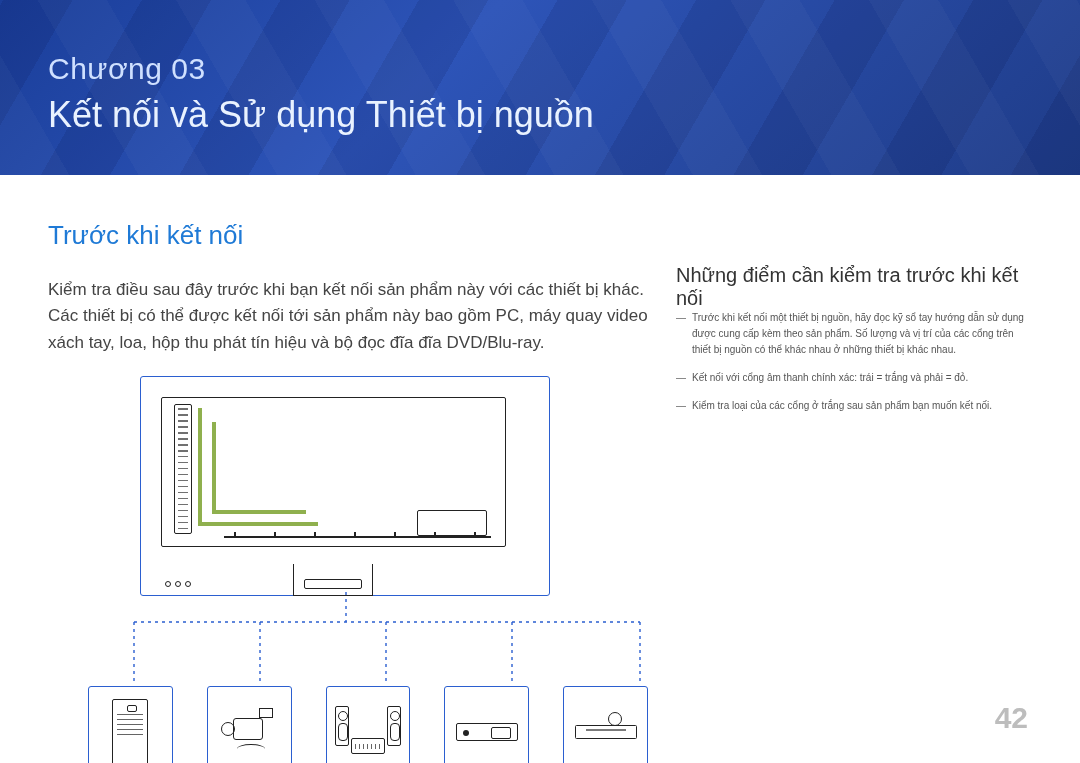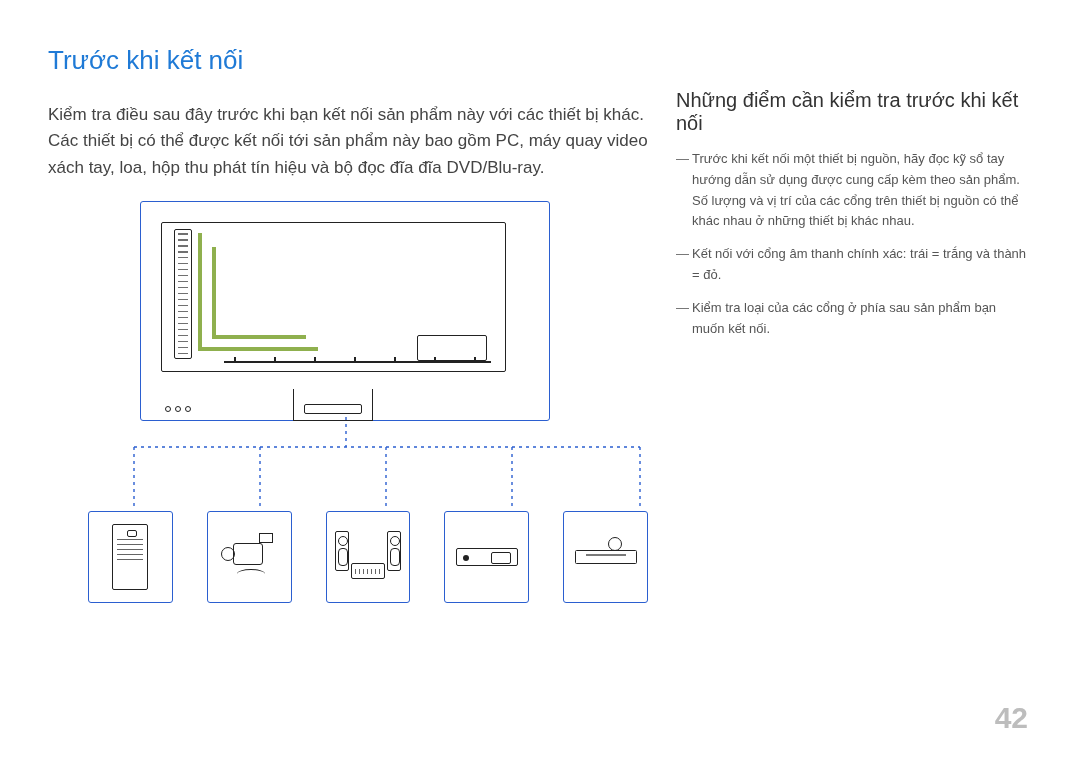--- a/index.html
+++ b/index.html
@@ -78,6 +78,12 @@
 <body>
 
 <div class="page">
+  <div class="hero">
+    <div class="hero-inner">
+      <div class="chapter-label">Chương 03</div>
+      <div class="chapter-title">Kết nối và Sử dụng Thiết bị nguồn</div>
+    </div>
+  </div>
 
   <div class="content">
     <div class="left">

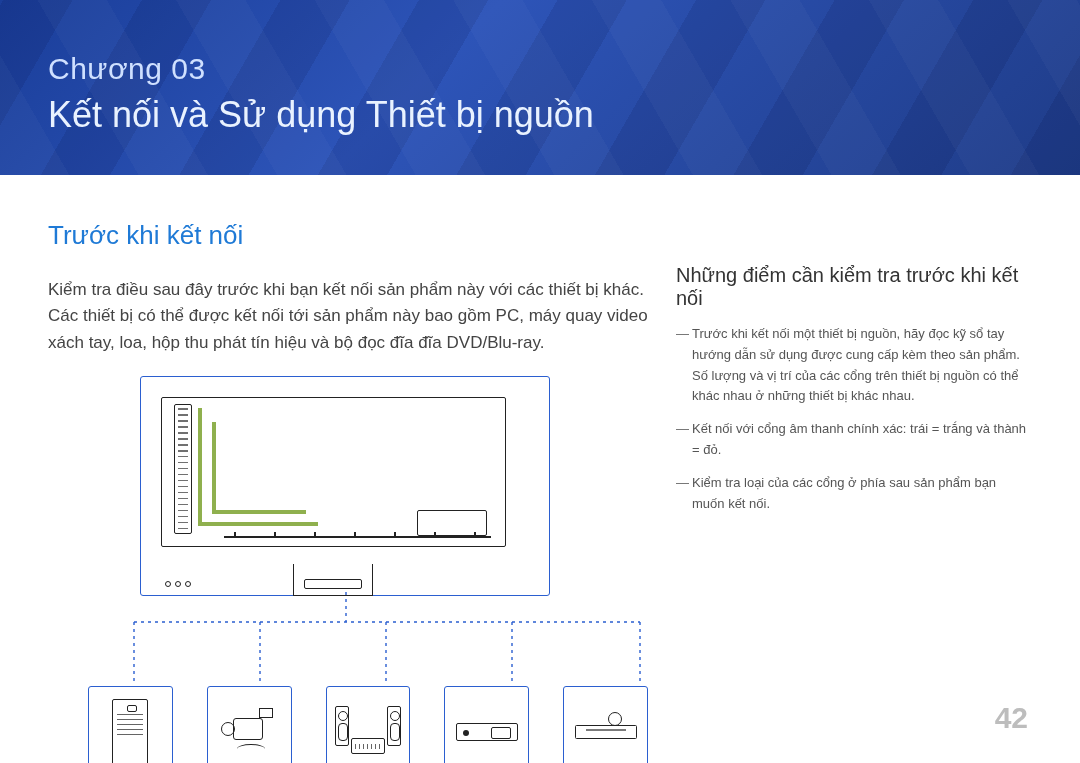--- a/index.html
+++ b/index.html
@@ -19,7 +19,7 @@
   .right { flex: 1; padding-top: 44px; }
   .h2 { color: #1f7ad6; font-size: 26px; font-weight: 400; margin-bottom: 26px; }
   .body { font-size: 17px; line-height: 1.55; color: #444; }
-  .h3 { font-size: 20px; font-weight: 400; color: #333; margin-bottom: 14px; }
+  .h3 { font-size: 20px; font-weight: 400; color: #333; }
   .small { font-size: 13px; line-height: 1.6; color: #555; }
   .bullets .item { position: relative; padding-left: 16px; margin-bottom: 12px; }
   .bullets .item::before { content: "―"; position: absolute; left: 0; top: 0; color: #666; }

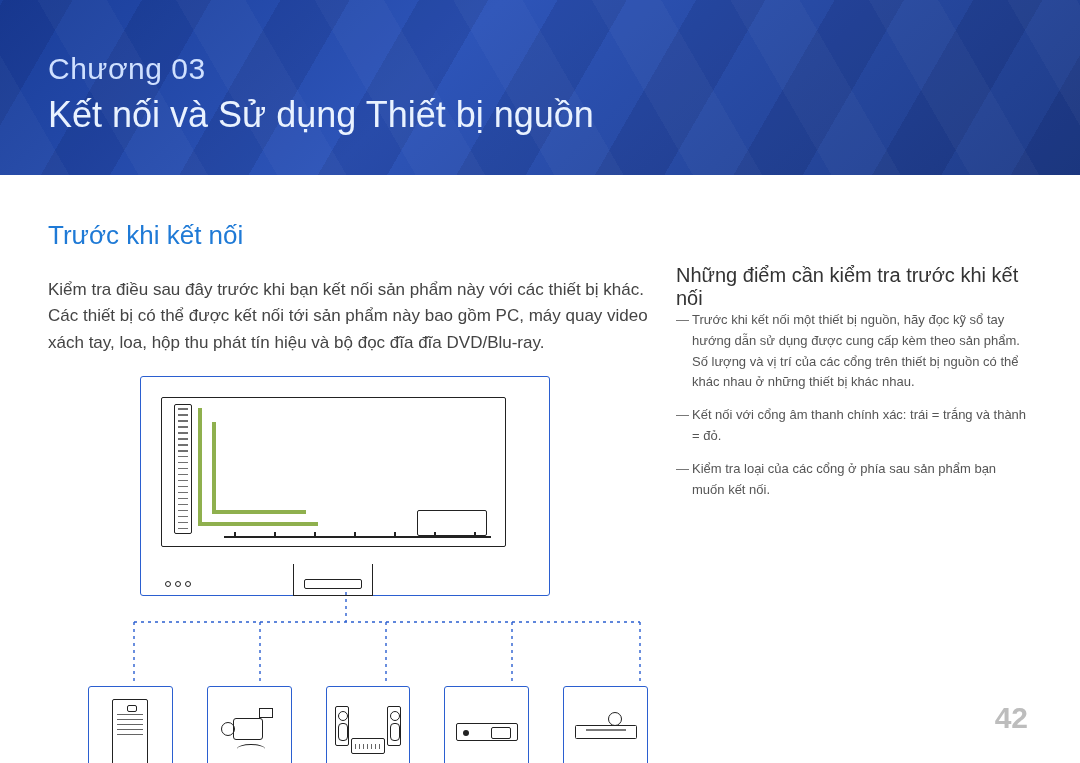--- a/index.html
+++ b/index.html
@@ -20,7 +20,7 @@
   .h2 { color: #1f7ad6; font-size: 26px; font-weight: 400; margin-bottom: 26px; }
   .body { font-size: 17px; line-height: 1.55; color: #444; }
   .h3 { font-size: 20px; font-weight: 400; color: #333; }
-  .small { font-size: 13px; line-height: 1.6; color: #555; }
+  .small { font-size: 10px; line-height: 1.6; color: #555; }
   .bullets .item { position: relative; padding-left: 16px; margin-bottom: 12px; }
   .bullets .item::before { content: "―"; position: absolute; left: 0; top: 0; color: #666; }
   .page-no { position: absolute; right: 52px; bottom: 28px; font-size: 30px; color: #bdbdbd; font-weight: 700; }

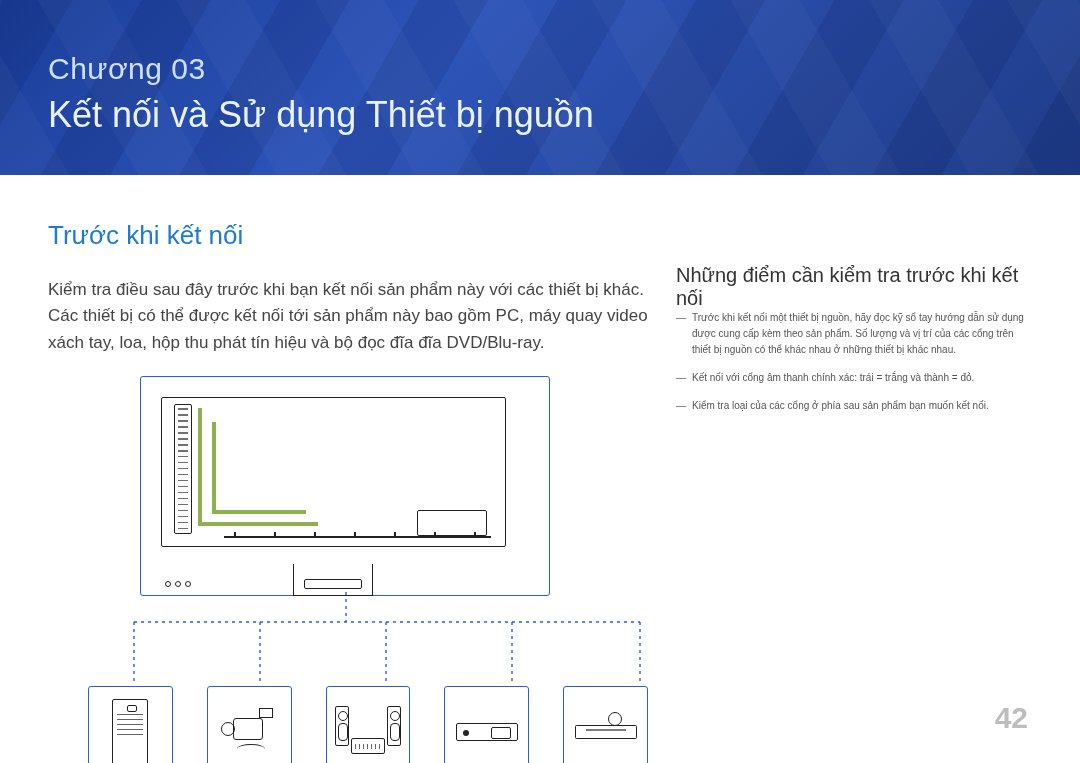--- a/index.html
+++ b/index.html
@@ -163,7 +163,7 @@
       <div class="h3">Những điểm cần kiểm tra trước khi kết nối</div>
       <div class="bullets small">
         <div class="item">Trước khi kết nối một thiết bị nguồn, hãy đọc kỹ sổ tay hướng dẫn sử dụng được cung cấp kèm theo sản phẩm. Số lượng và vị trí của các cổng trên thiết bị nguồn có thể khác nhau ở những thiết bị khác nhau.</div>
-        <div class="item">Kết nối với cổng âm thanh chính xác: trái = trắng và thành = đỏ.</div>
+        <div class="item">Kết nối với cổng âm thanh chính xác: trái = trắng và phải = đỏ.</div>
         <div class="item">Kiểm tra loại của các cổng ở phía sau sản phẩm bạn muốn kết nối.</div>
       </div>
     </div>

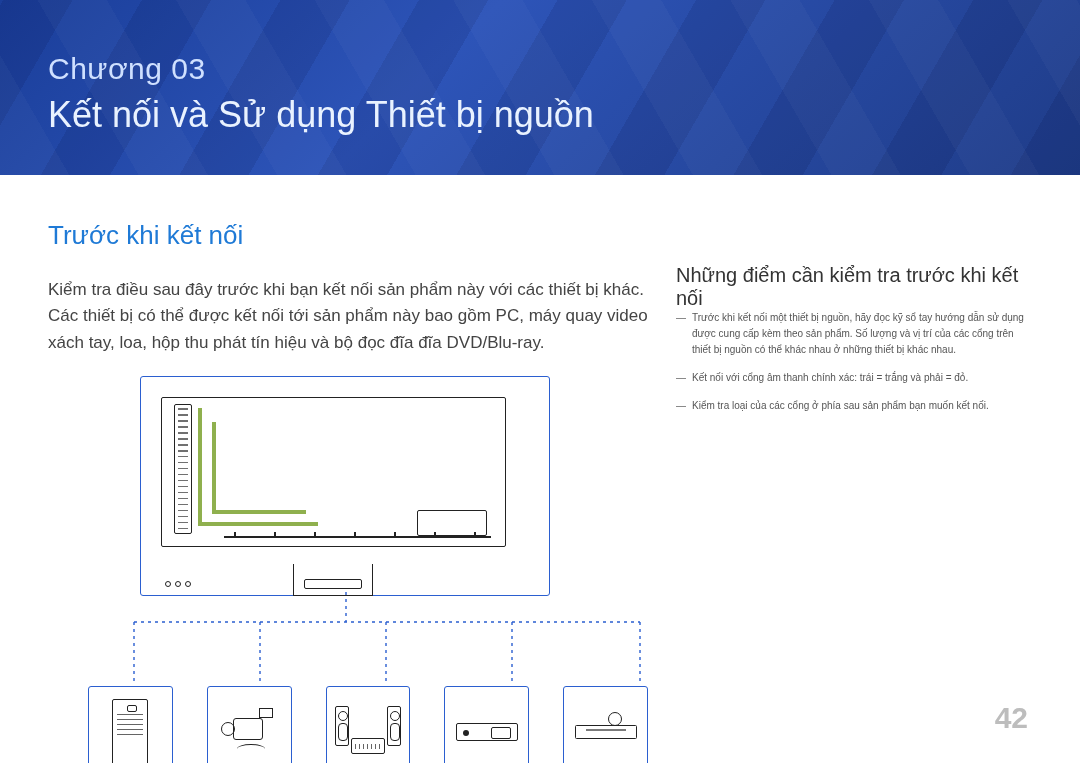--- a/index.html
+++ b/index.html
@@ -164,7 +164,7 @@
       <div class="bullets small">
         <div class="item">Trước khi kết nối một thiết bị nguồn, hãy đọc kỹ sổ tay hướng dẫn sử dụng được cung cấp kèm theo sản phẩm. Số lượng và vị trí của các cổng trên thiết bị nguồn có thể khác nhau ở những thiết bị khác nhau.</div>
         <div class="item">Kết nối với cổng âm thanh chính xác: trái = trắng và phải = đỏ.</div>
-        <div class="item">Kiểm tra loại của các cổng ở phía sau sản phẩm bạn muốn kết nối.</div>
+        <div class="item">Kiểm tra loại của các cổng ở trắng sau sản phẩm bạn muốn kết nối.</div>
       </div>
     </div>
   </div>

